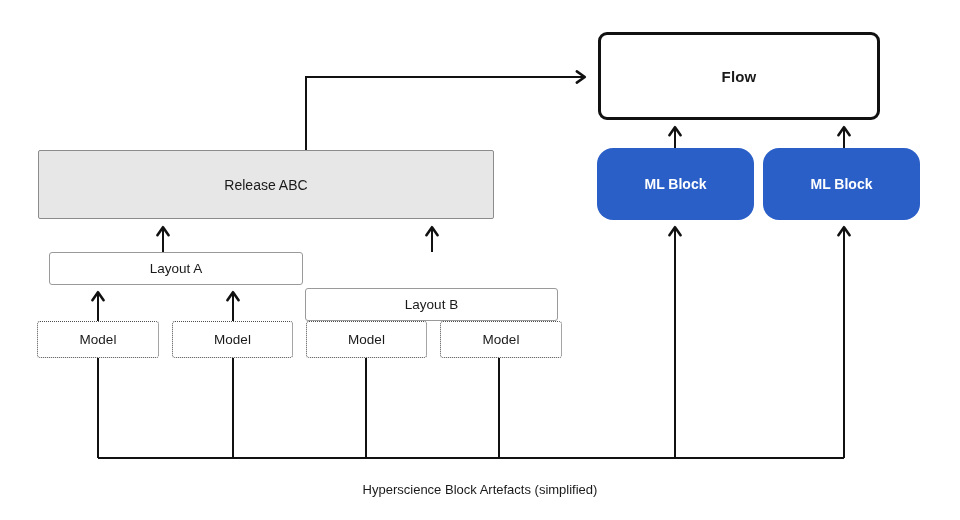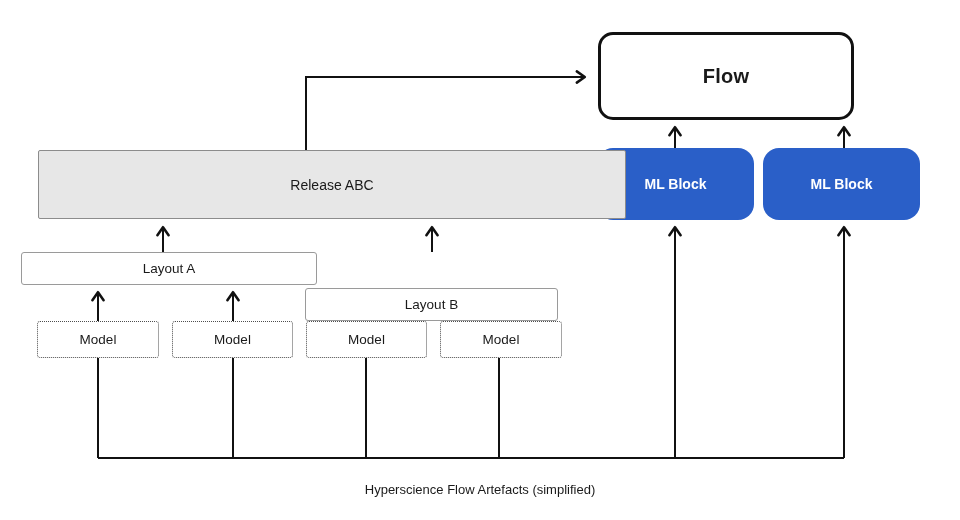--- a/index.html
+++ b/index.html
@@ -28,11 +28,11 @@
     color: #1a1a1a;
   }
   .node-flow {
-    left: 598px; top: 32px; width: 256px; height: 88px;
+    left: 598px; top: 32px; width: 282px; height: 88px;
     border: 3.5px solid #111111;
-    border-radius: 15px;
+    border-radius: 9px;
     font-weight: 700;
-    font-size: 20px;
+    font-size: 15px;
     letter-spacing: 0.2px;
   }
   .node-ml {

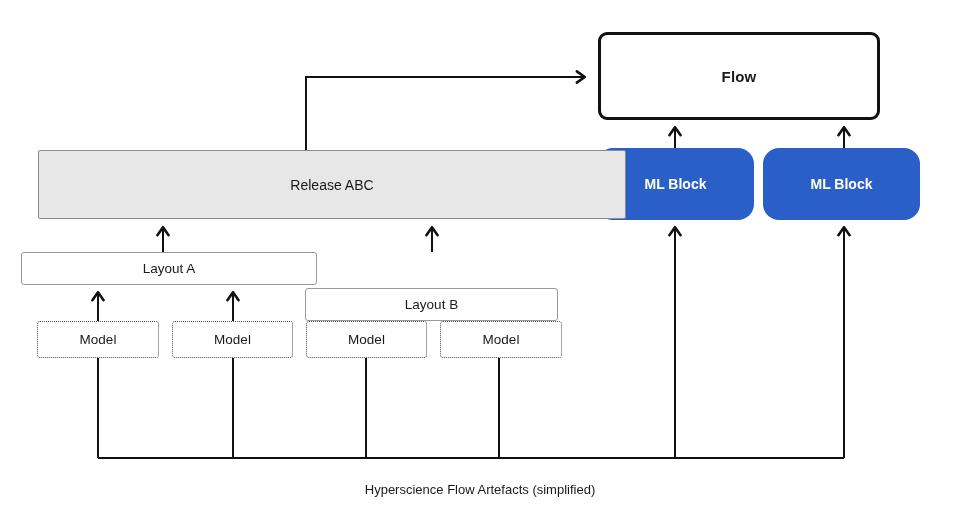--- a/index.html
+++ b/index.html
@@ -47,7 +47,7 @@
   .node-ml-1 { left: 597px; }
   .node-ml-2 { left: 763px; }
   .node-release {
-    left: 38px; top: 150px; width: 588px; height: 69px;
+    left: 38px; top: 150px; width: 456px; height: 69px;
     background: #E7E7E7;
     border: 1.5px solid #8C8C8C;
     border-radius: 2px;

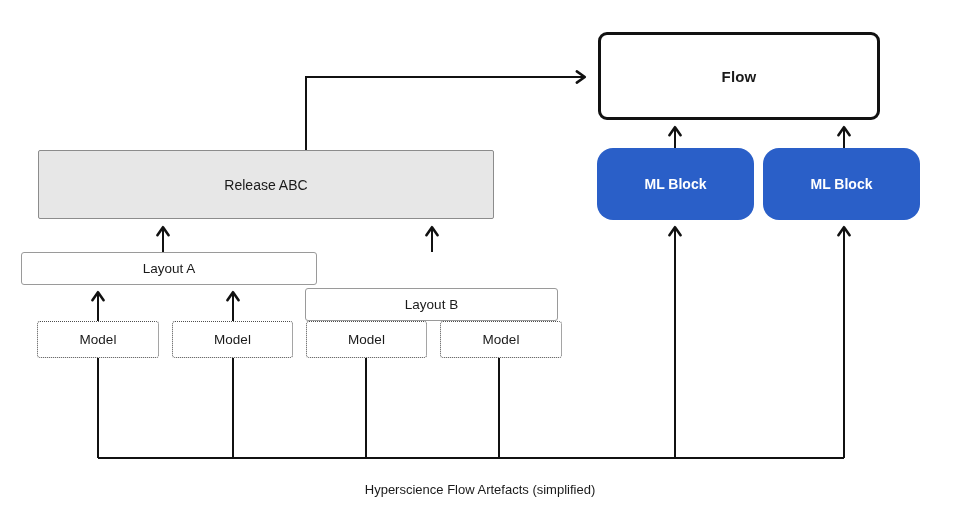--- a/index.html
+++ b/index.html
@@ -59,7 +59,7 @@
     border-radius: 3px;
     font-size: 13.5px;
   }
-  .node-layout-a { left: 21px;  width: 296px; }
+  .node-layout-a { left: 49px;  width: 254px; }
   .node-layout-b { left: 305px; width: 253px; margin-top: 36px; }
   .node-model {
     top: 321px; height: 37px;

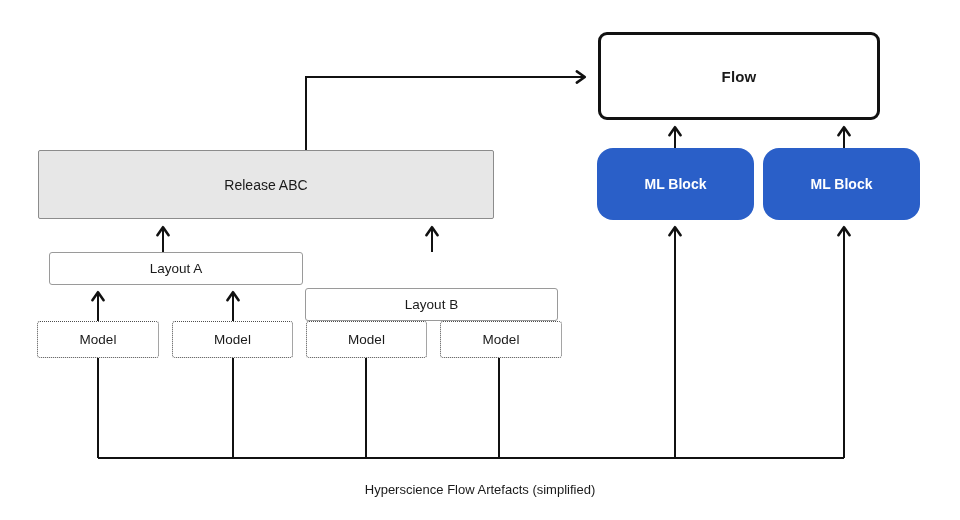--- a/index.html
+++ b/index.html
@@ -159,7 +159,7 @@
     <span>Model</span>
   </div>
 
-  <div class="caption">Hyperscience Flow Artefacts (simplified)</div>
+  <div class="caption">Hyperscience Block Artefacts (simplified)</div>
 
 </div>
 

